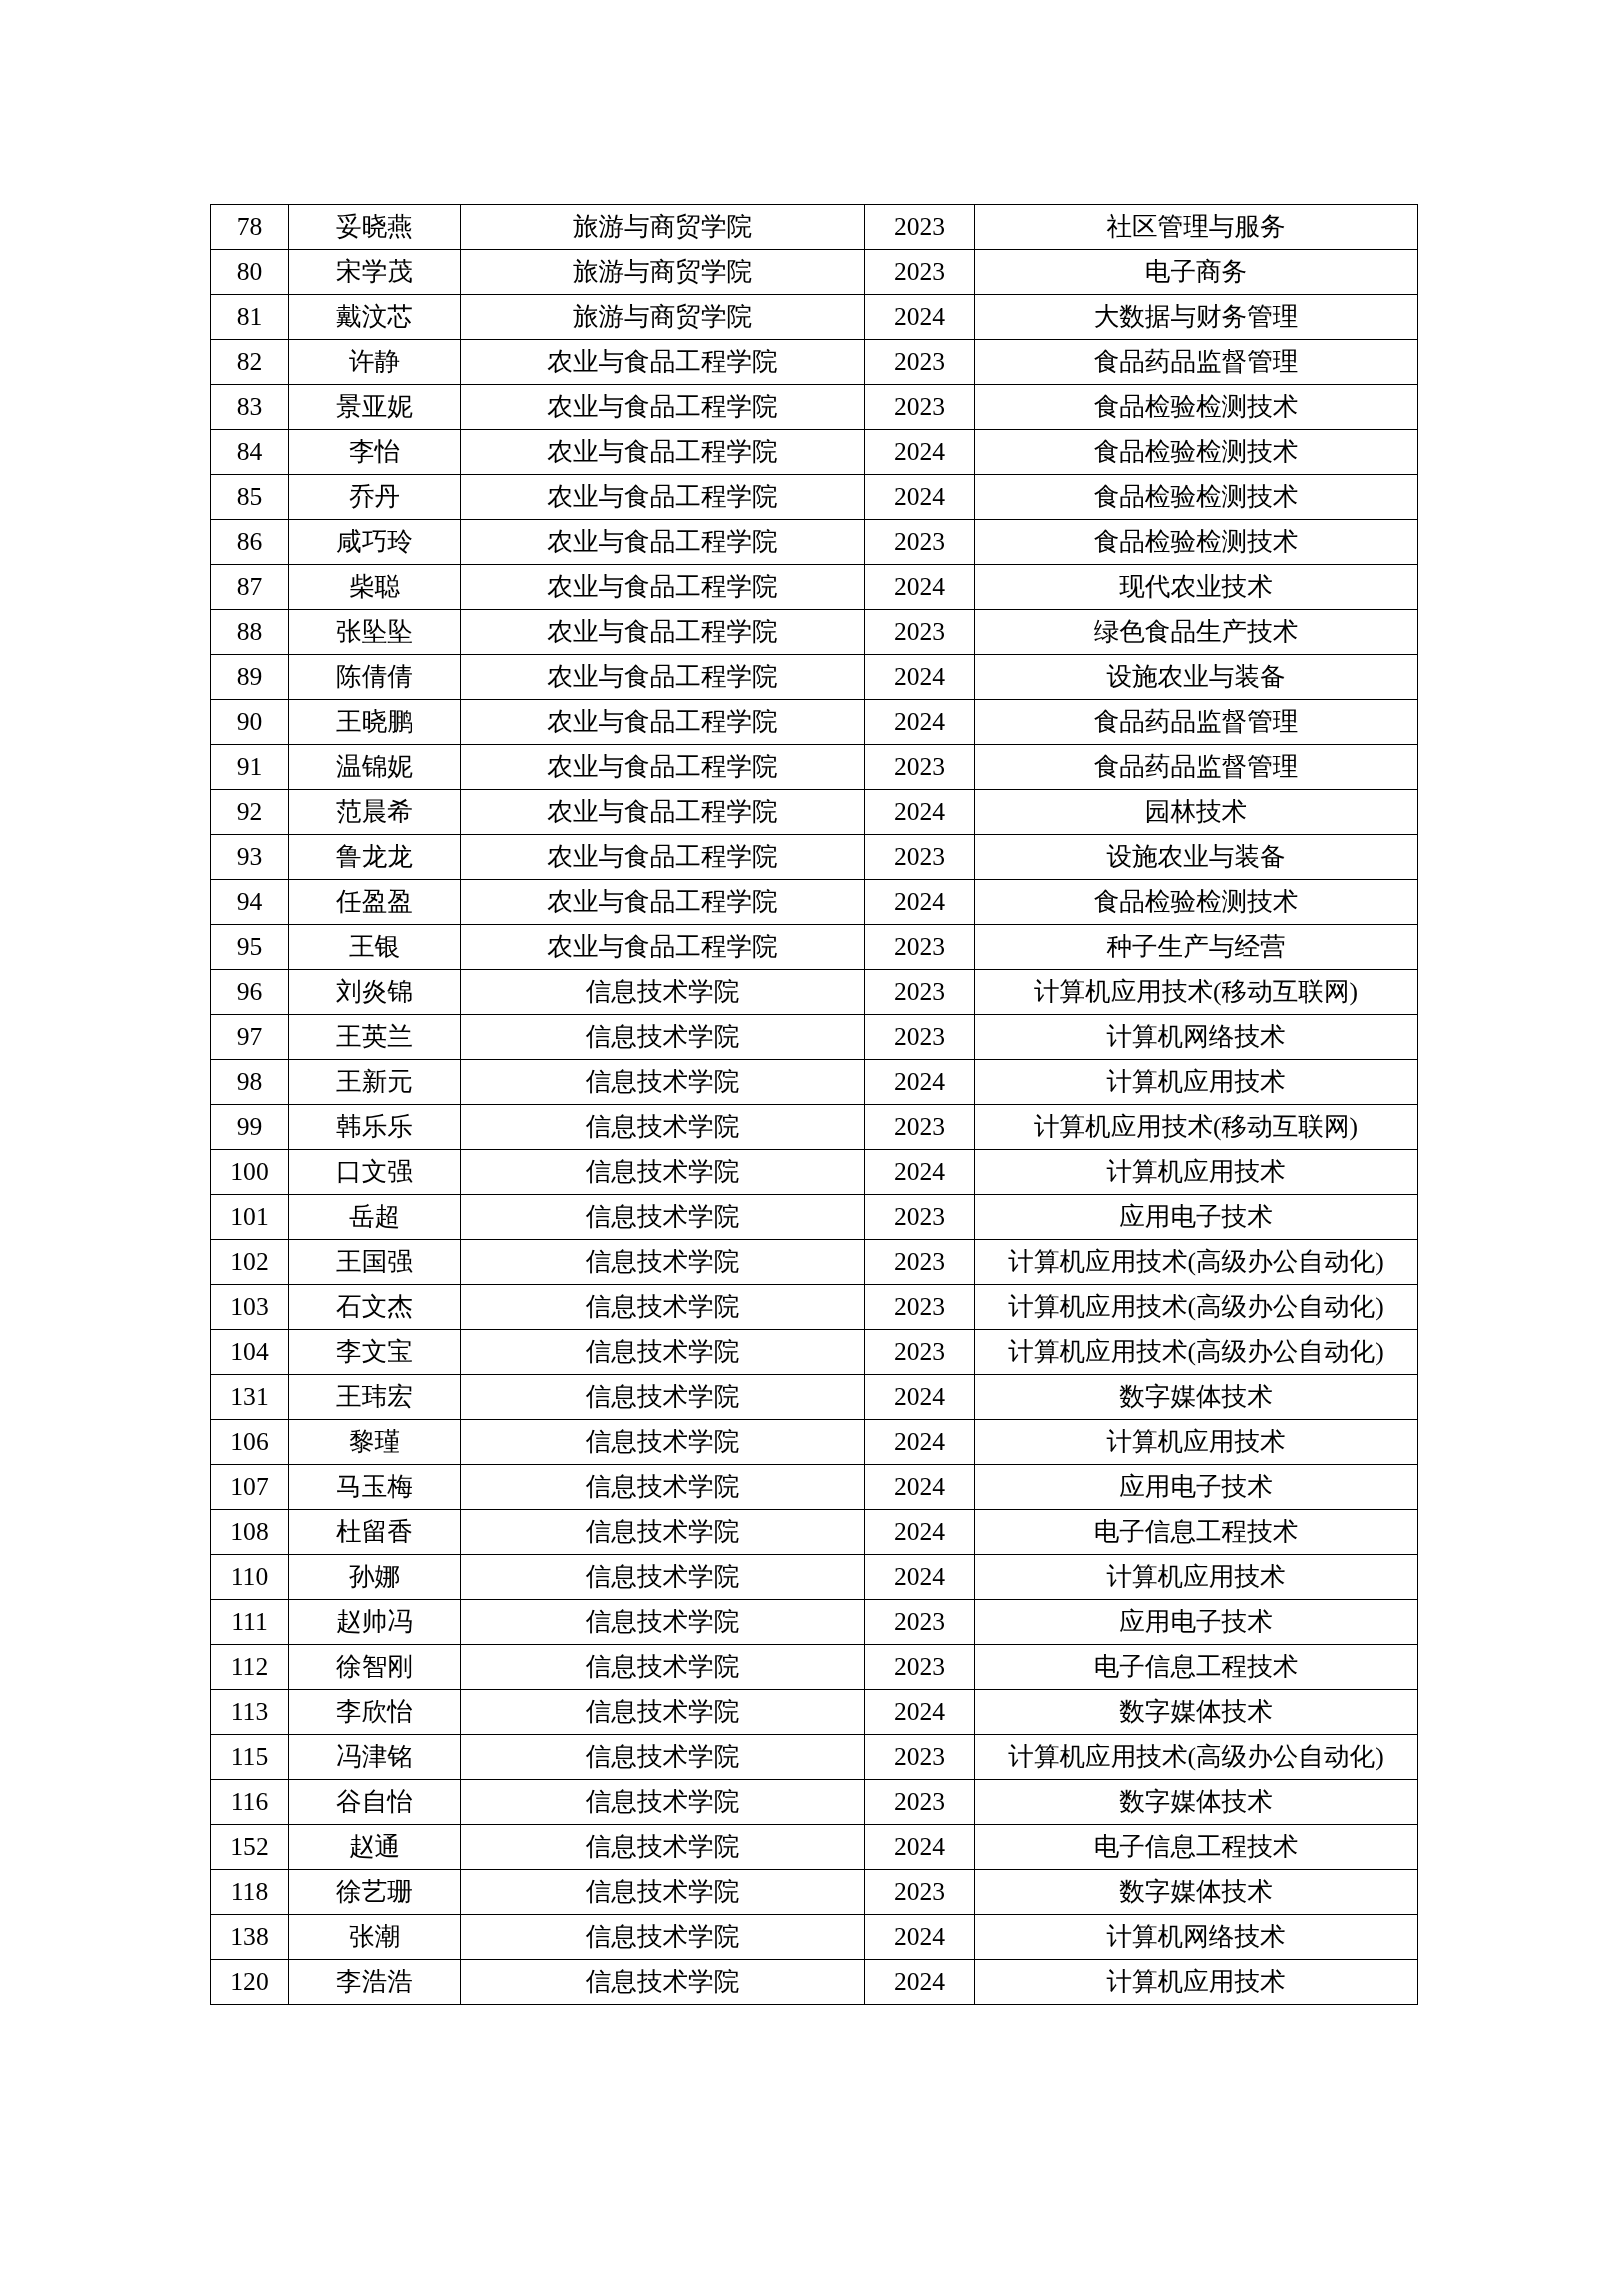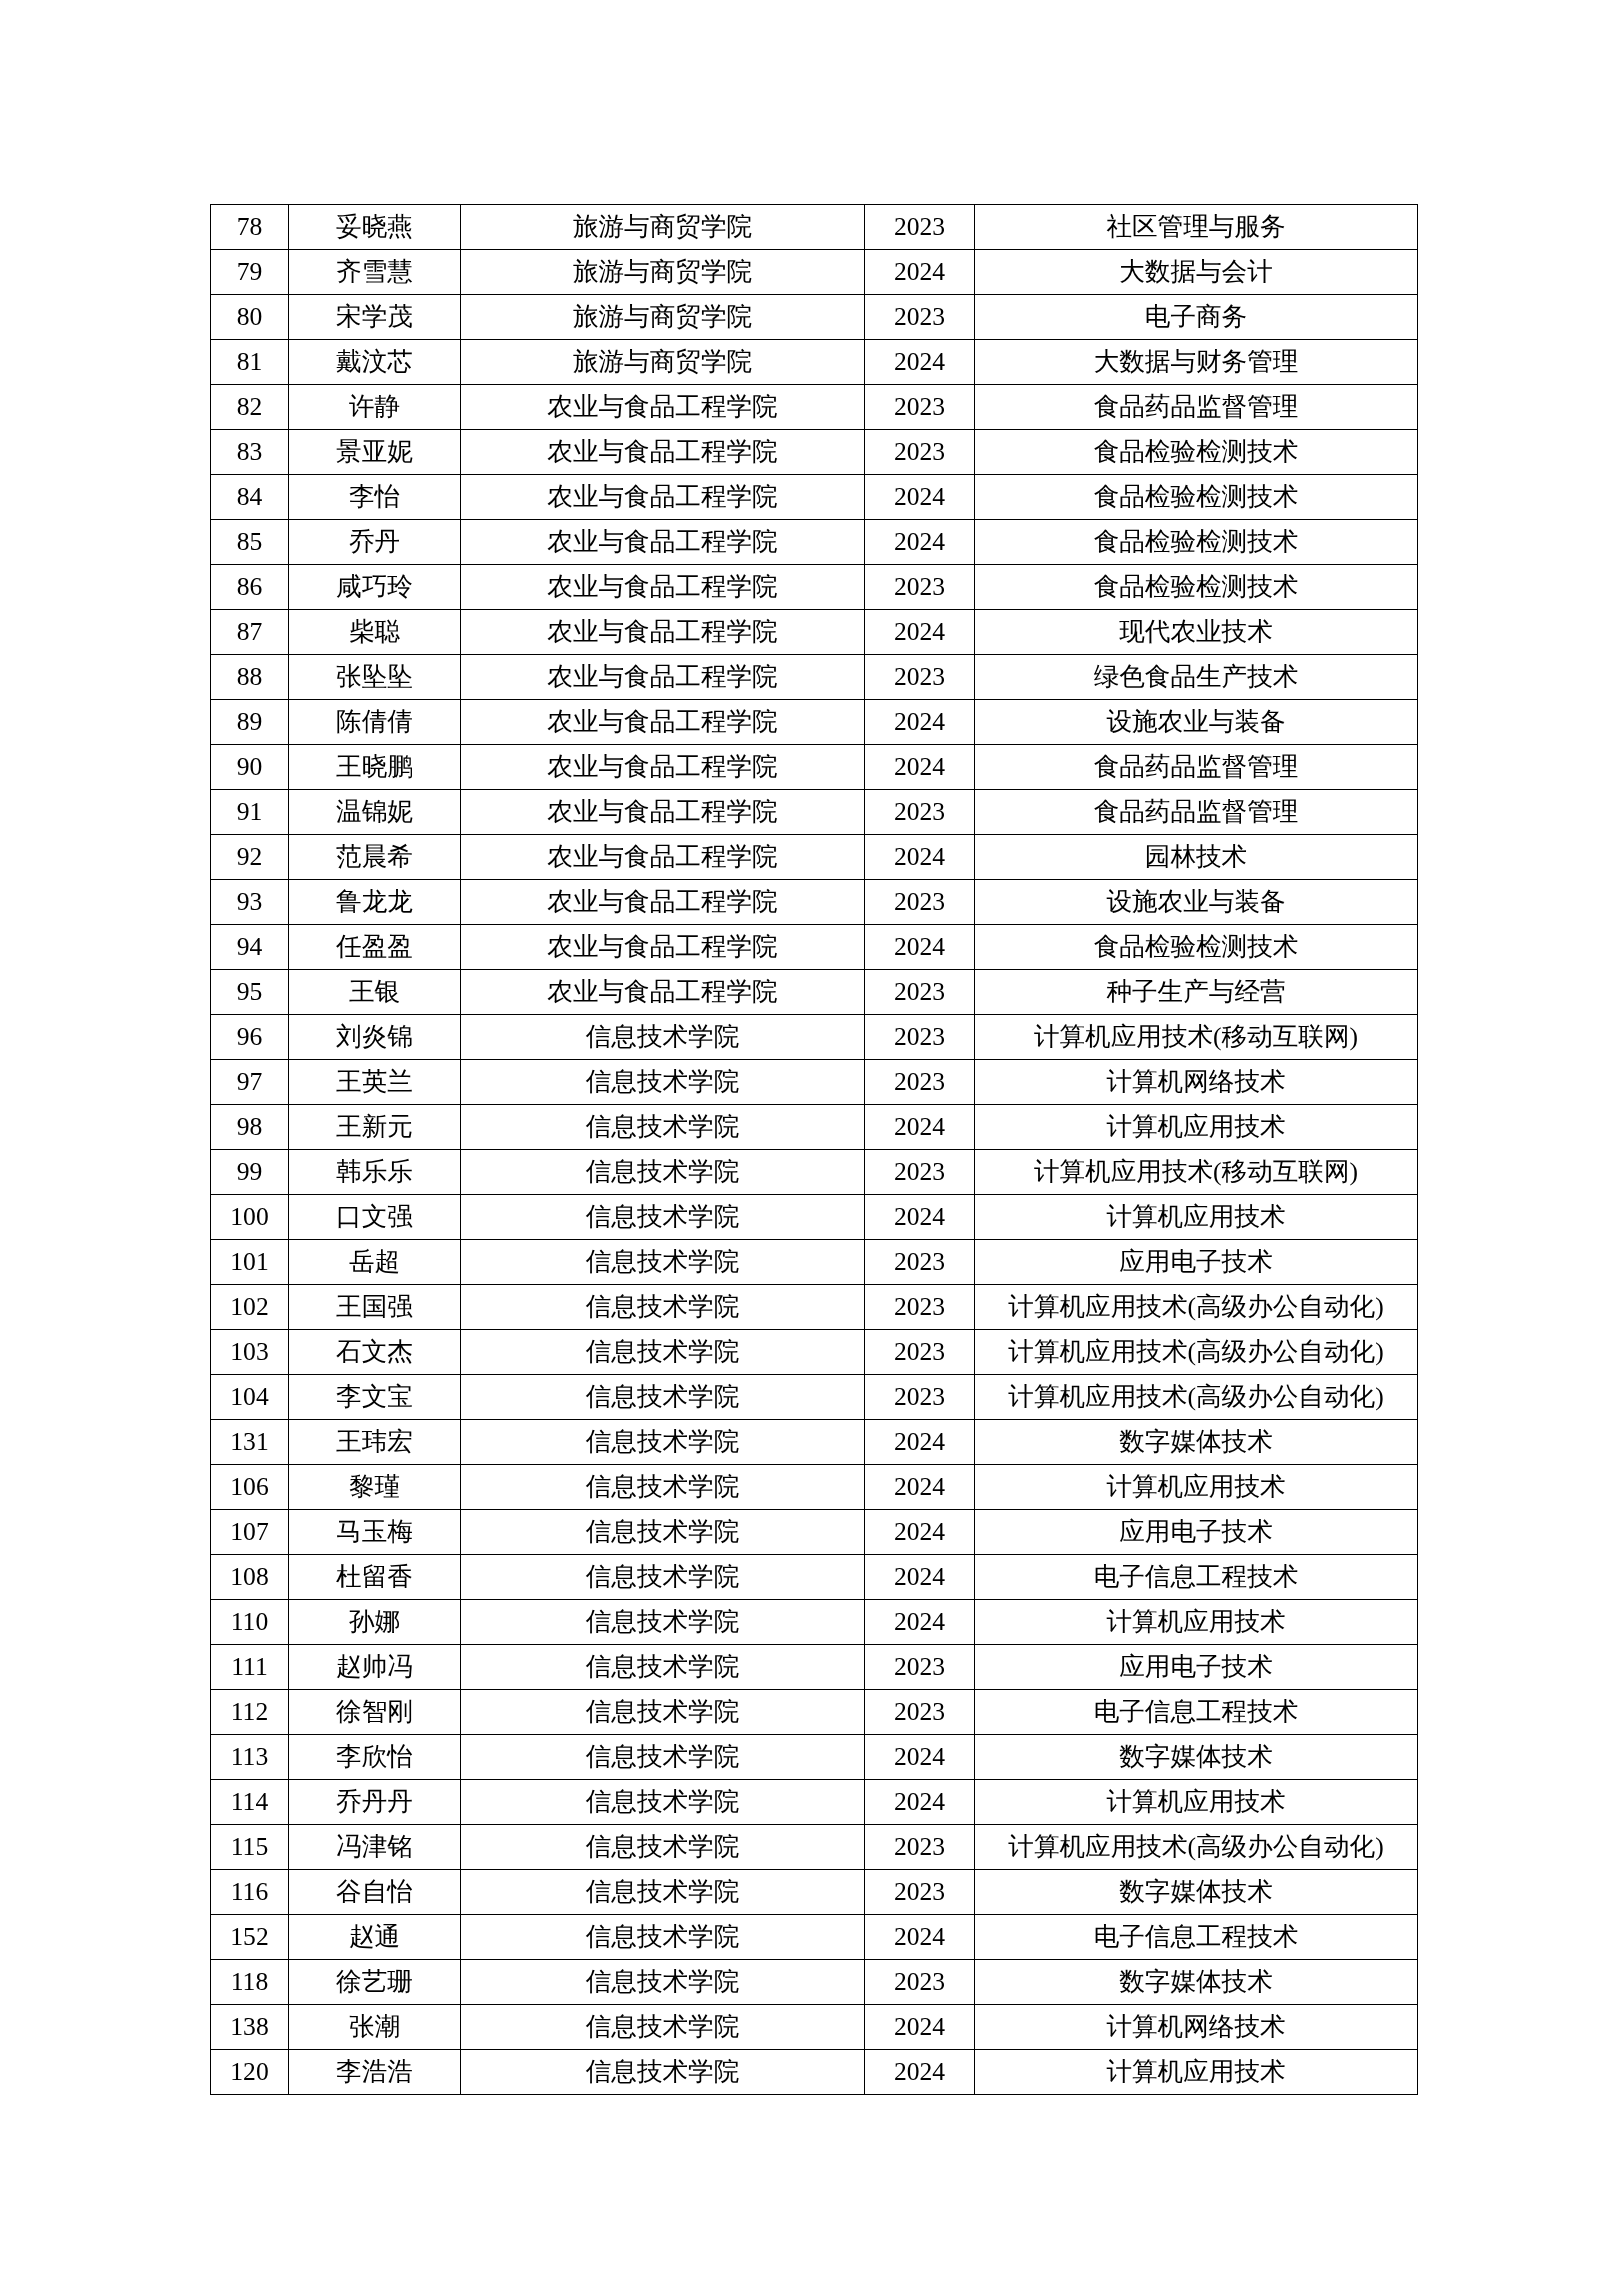--- a/index.html
+++ b/index.html
@@ -70,13 +70,6 @@
           <td>社区管理与服务</td>
         </tr>
         <tr>
-          <td>79</td>
-          <td>齐雪慧</td>
-          <td>旅游与商贸学院</td>
-          <td>2024</td>
-          <td>大数据与会计</td>
-        </tr>
-        <tr>
           <td>80</td>
           <td>宋学茂</td>
           <td>旅游与商贸学院</td>

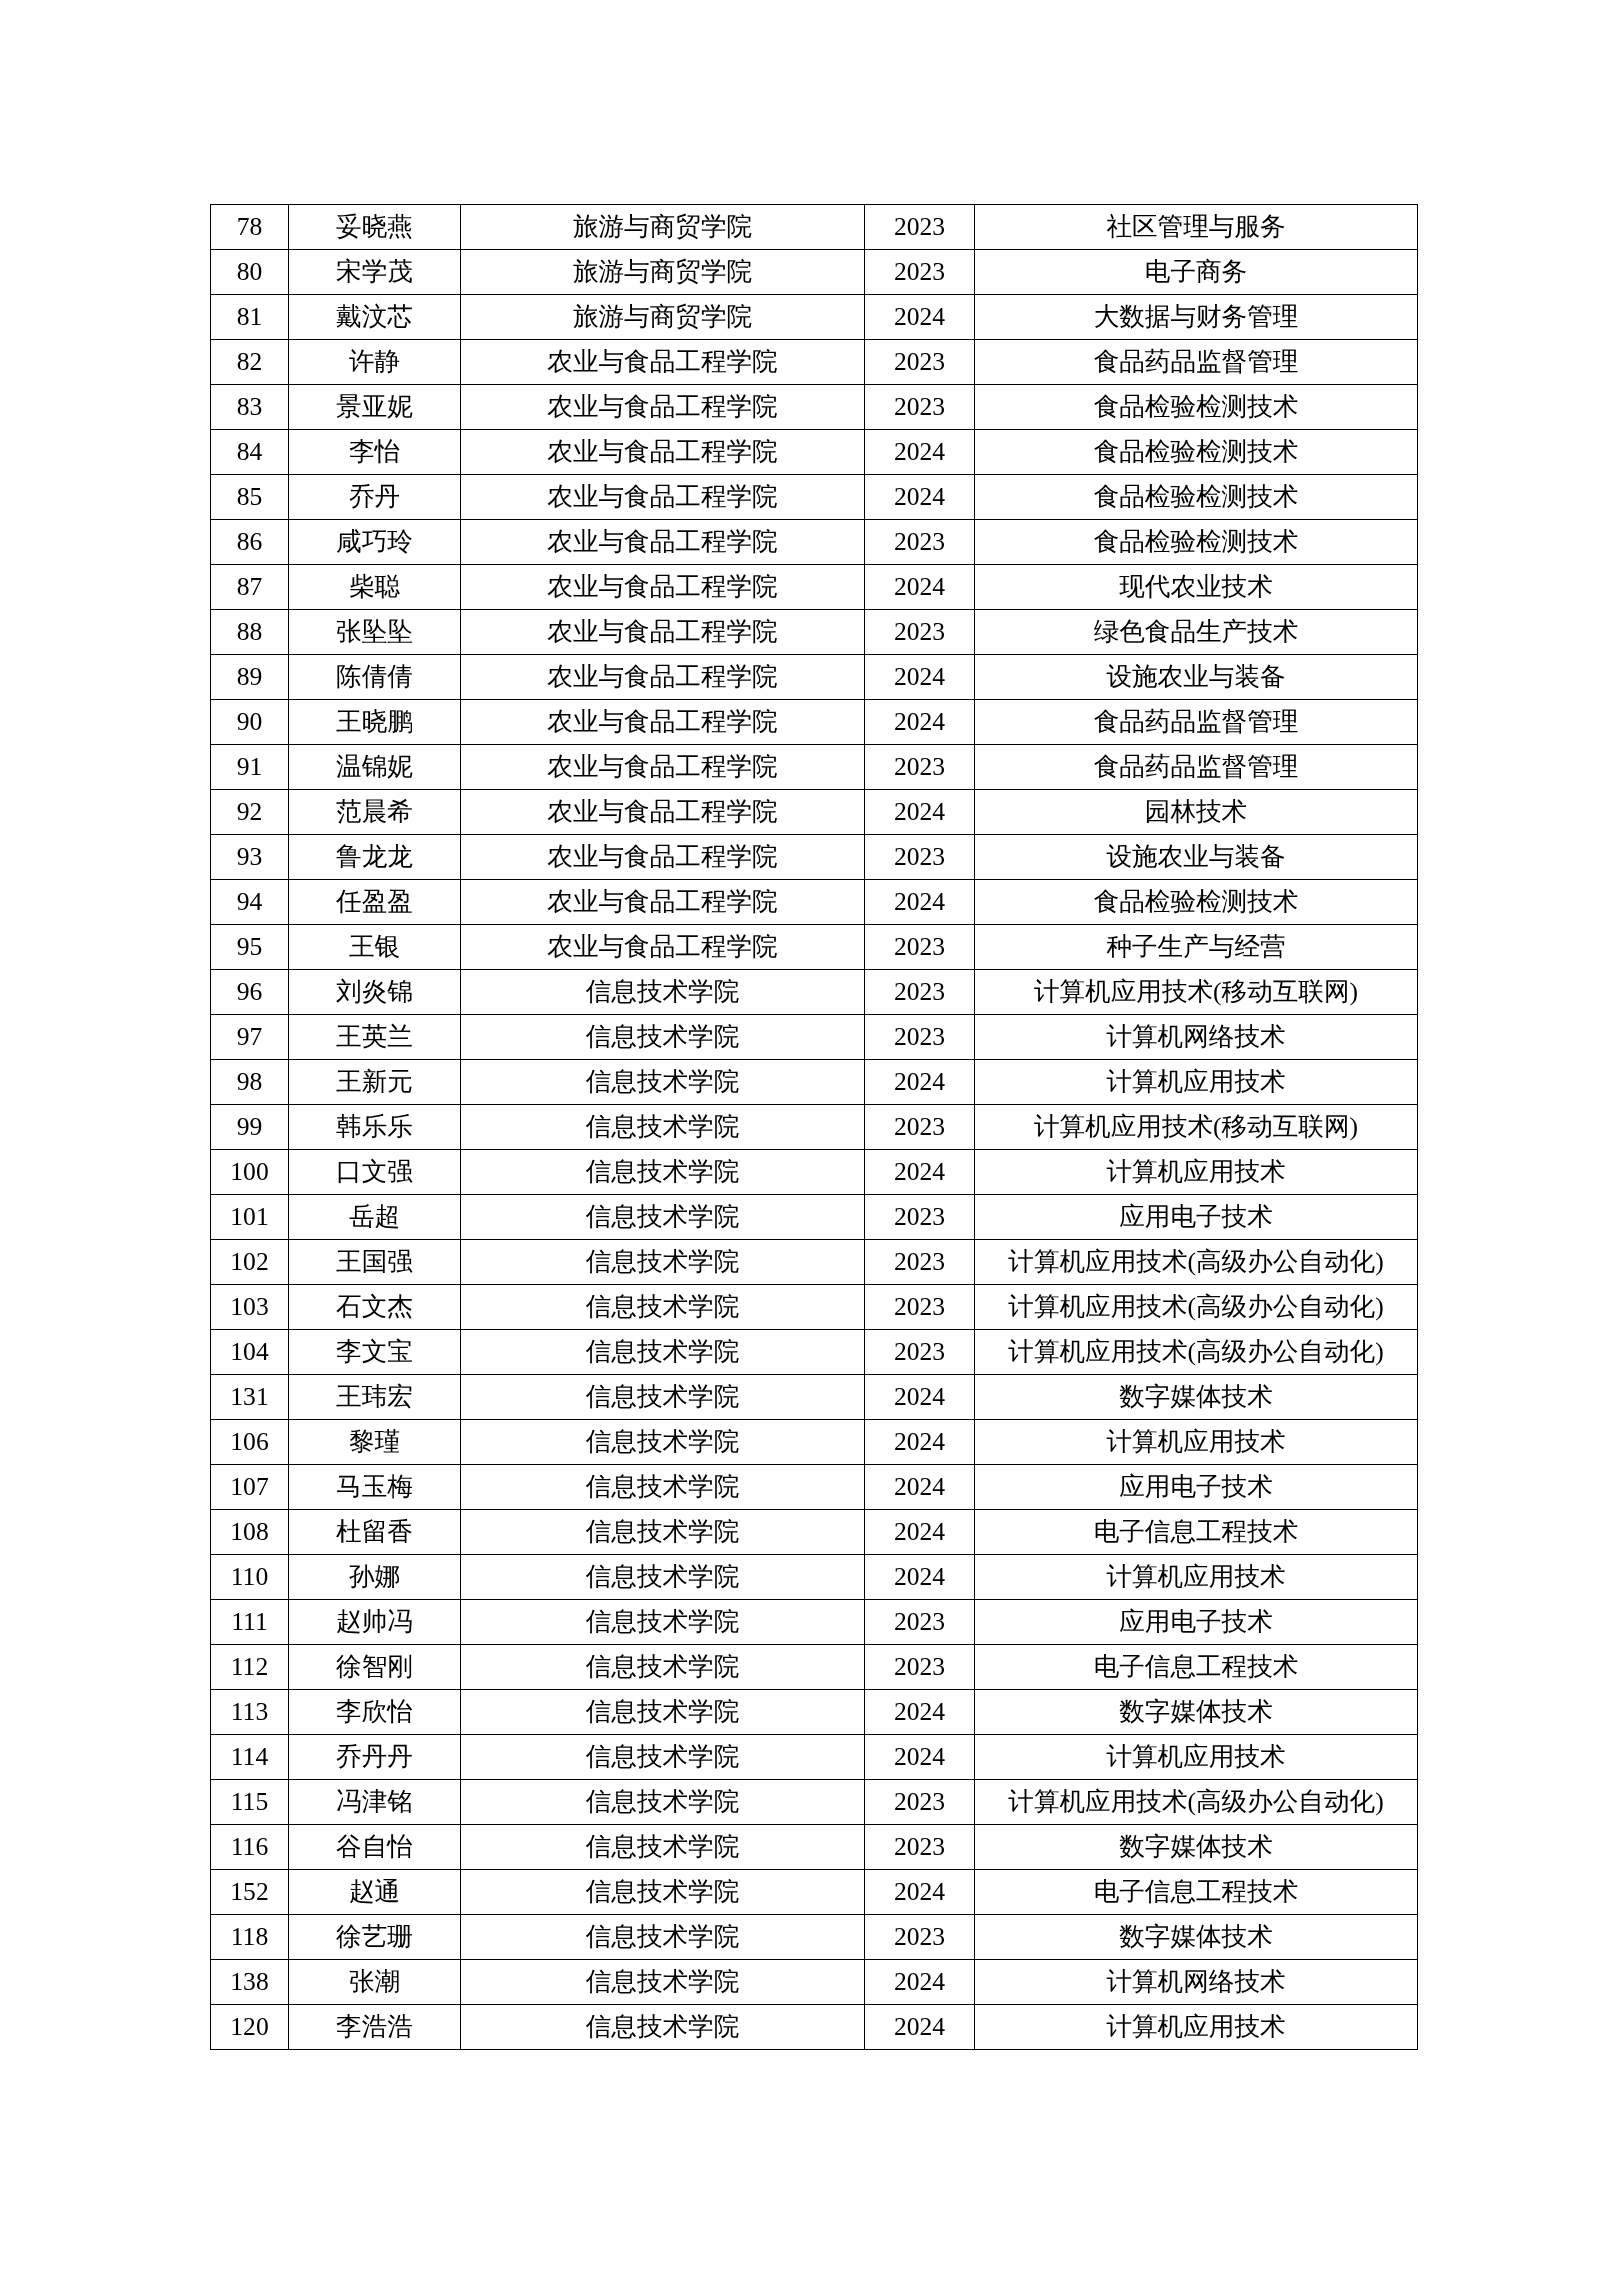--- a/index.html
+++ b/index.html
@@ -301,13 +301,6 @@
           <td>数字媒体技术</td>
         </tr>
         <tr>
-          <td>114</td>
-          <td>乔丹丹</td>
-          <td>信息技术学院</td>
-          <td>2024</td>
-          <td>计算机应用技术</td>
-        </tr>
-        <tr>
           <td>115</td>
           <td>冯津铭</td>
           <td>信息技术学院</td>

